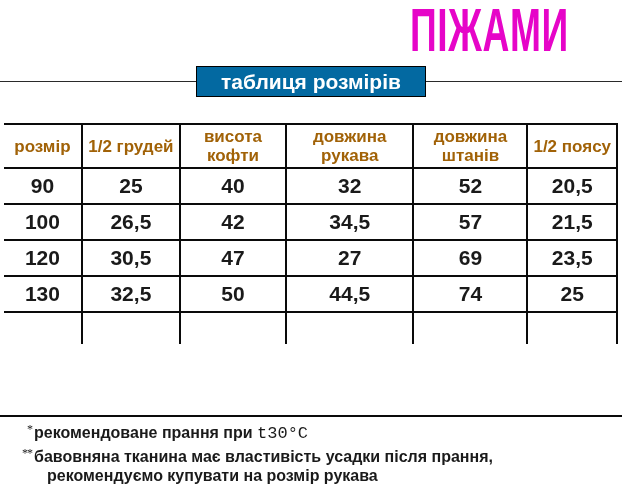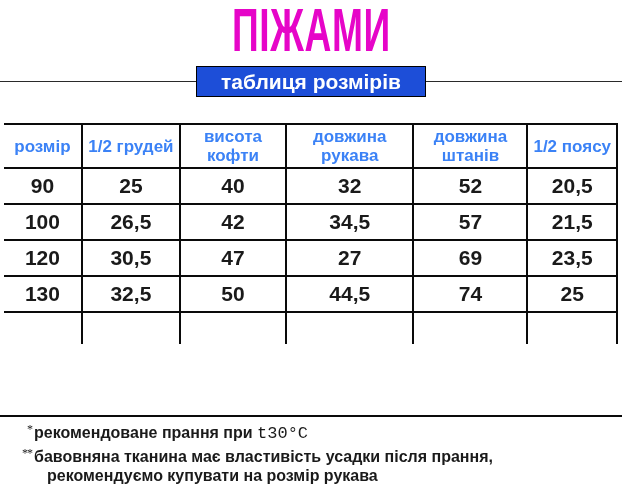--- a/index.html
+++ b/index.html
@@ -13,7 +13,7 @@
   
   .title-wrap{
     position:absolute;top:0;left:0;width:622px;height:60px;
-    text-align:center;line-height:60px;
+    text-align:right;line-height:60px;
   }
   .title{
     display:inline-block;

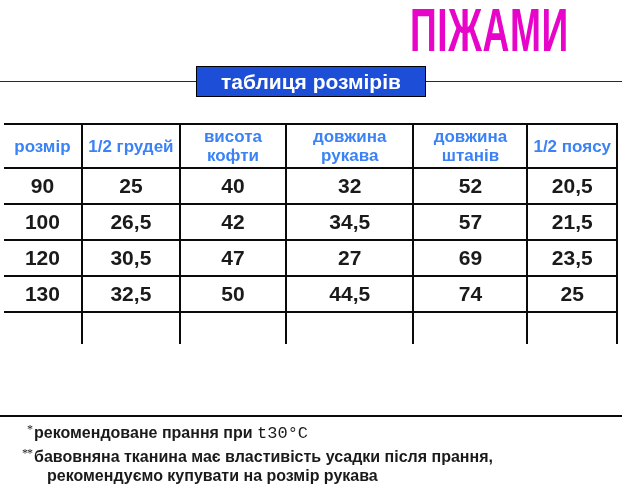--- a/index.html
+++ b/index.html
@@ -32,7 +32,7 @@
   .banner{
     position:absolute;top:66px;left:50%;transform:translateX(-50%);
     width:230px;height:31px;
-    background:#1d4ed8;border:1px solid #000;
+    background:#0369a1;border:1px solid #000;
     color:#fff;z-index:2;
     display:flex;align-items:center;justify-content:center;
     font-size:21px;font-weight:bold;

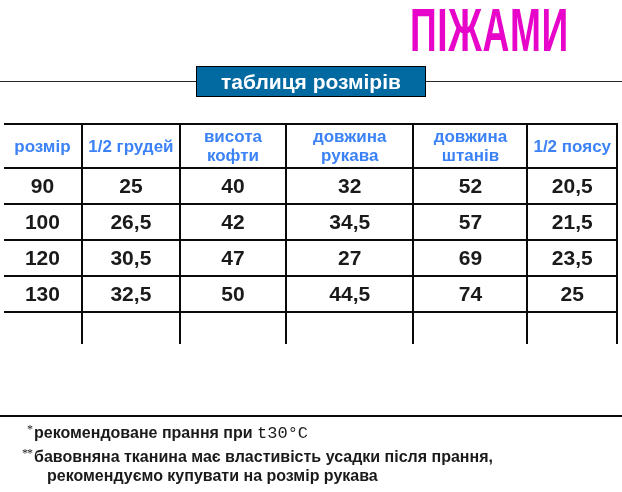--- a/index.html
+++ b/index.html
@@ -51,7 +51,7 @@
   .size-table th:first-child,.size-table td:first-child{border-left:none;}
   .size-table thead th{
     height:42px;
-    color:#3b82f6;font-size:17px;font-weight:bold;
+    color:#a16207;font-size:17px;font-weight:bold;
     white-space:pre-line;line-height:19px;
   }
   .size-table tbody td{

